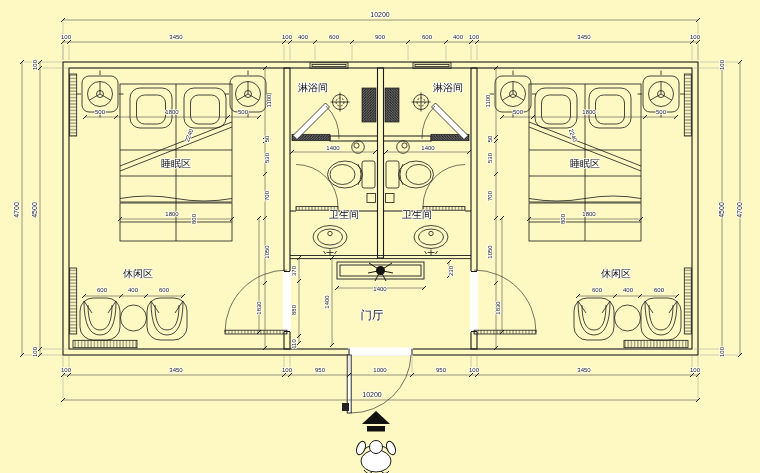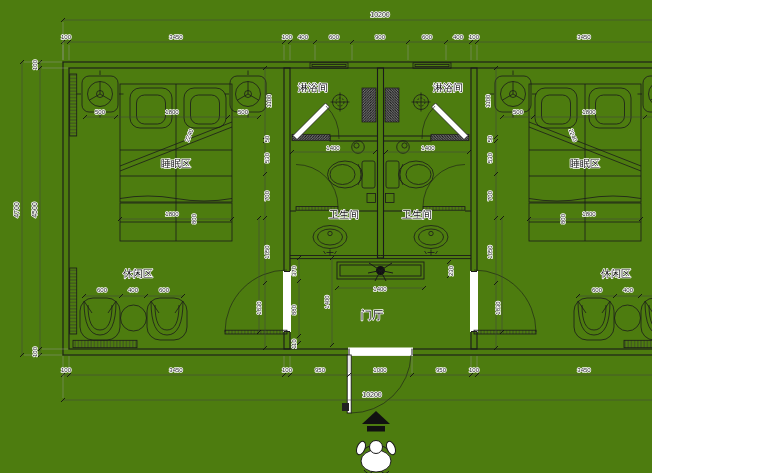--- a/index.html
+++ b/index.html
@@ -3,7 +3,7 @@
 <meta charset="utf-8">
 <style>
   html,body{margin:0;padding:0;background:#fff;}
-  .stage{position:relative;width:652px;height:473px;background:#4d7c0f;overflow:hidden;
+  .stage{position:relative;width:760px;height:473px;background:#fef9c3;overflow:hidden;
          font-family:"Liberation Sans",sans-serif;}
   svg{display:block;}
   text{font-family:"Liberation Sans","DejaVu Sans",sans-serif;fill:#222;

